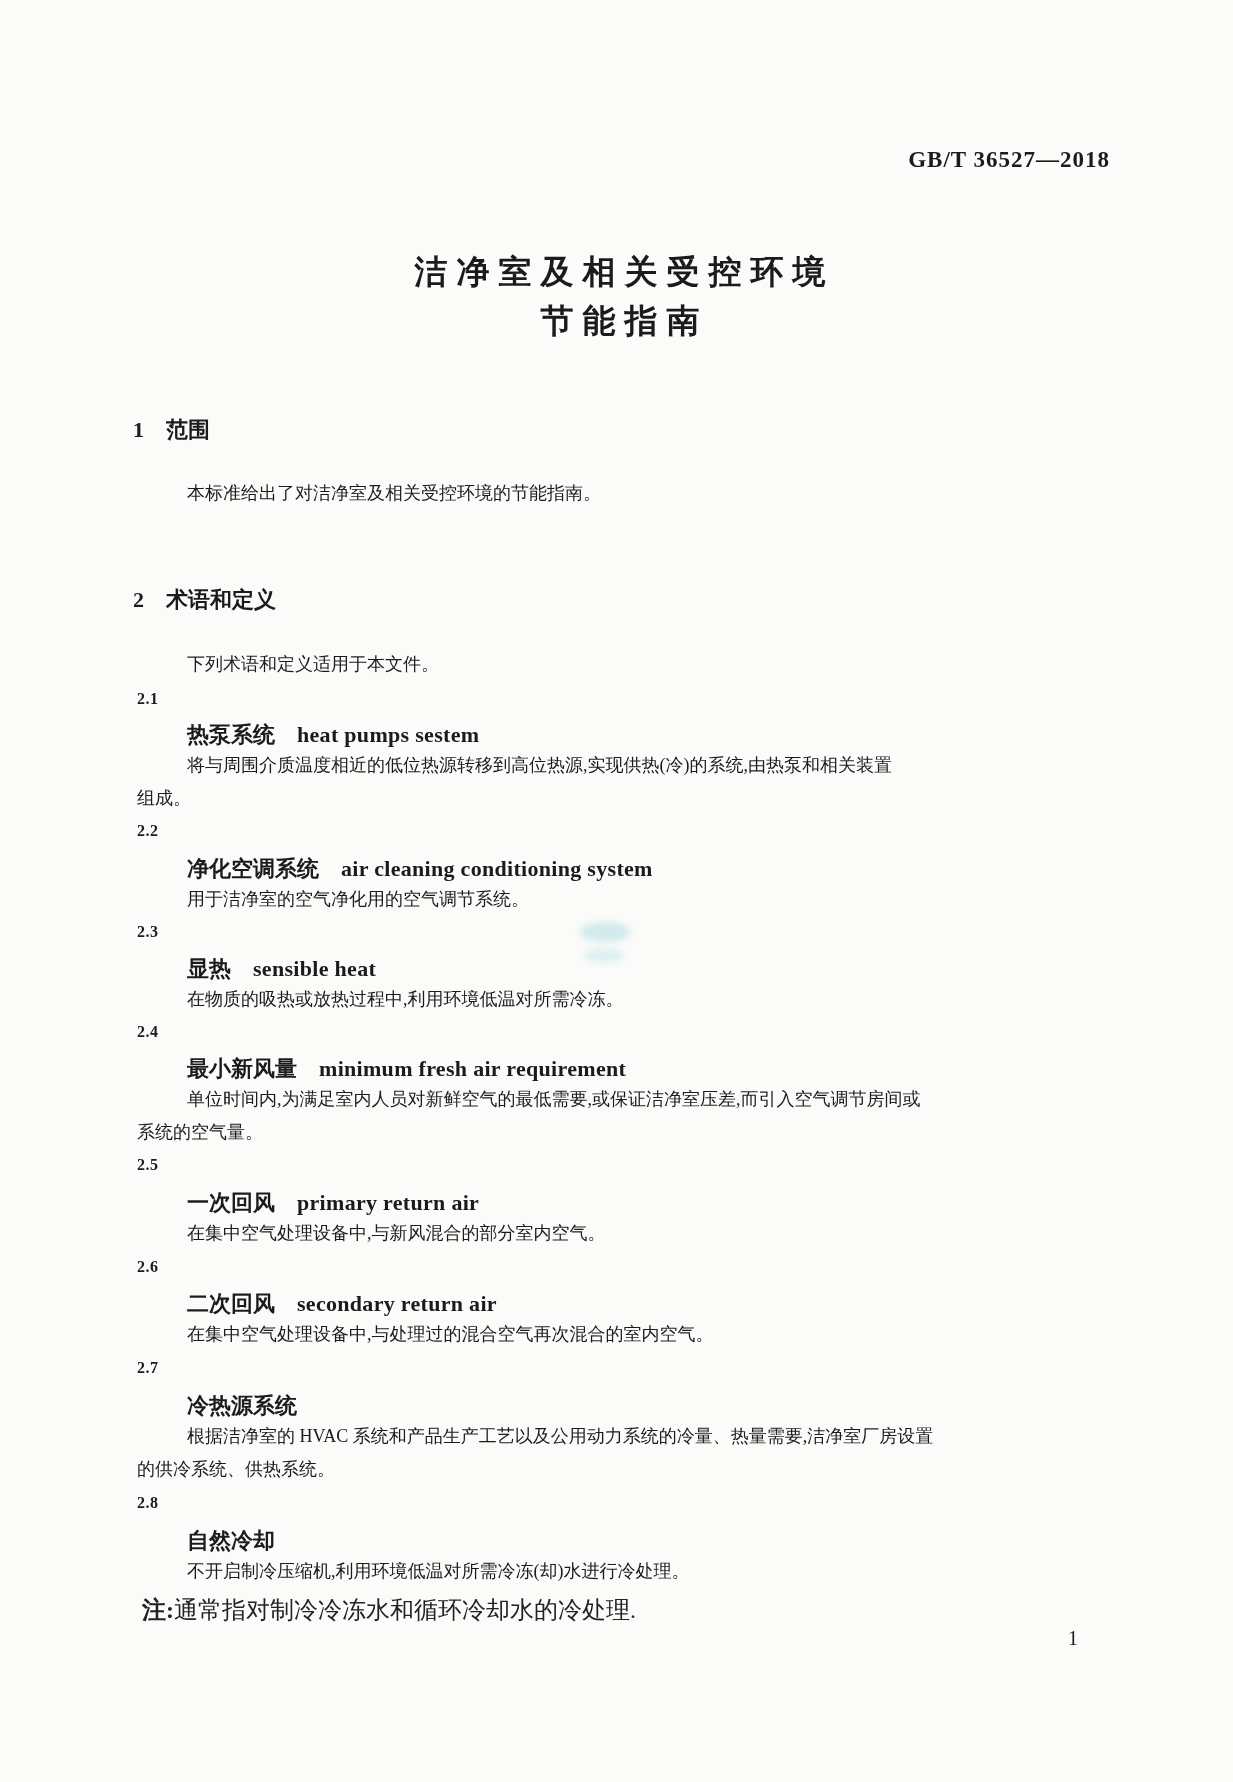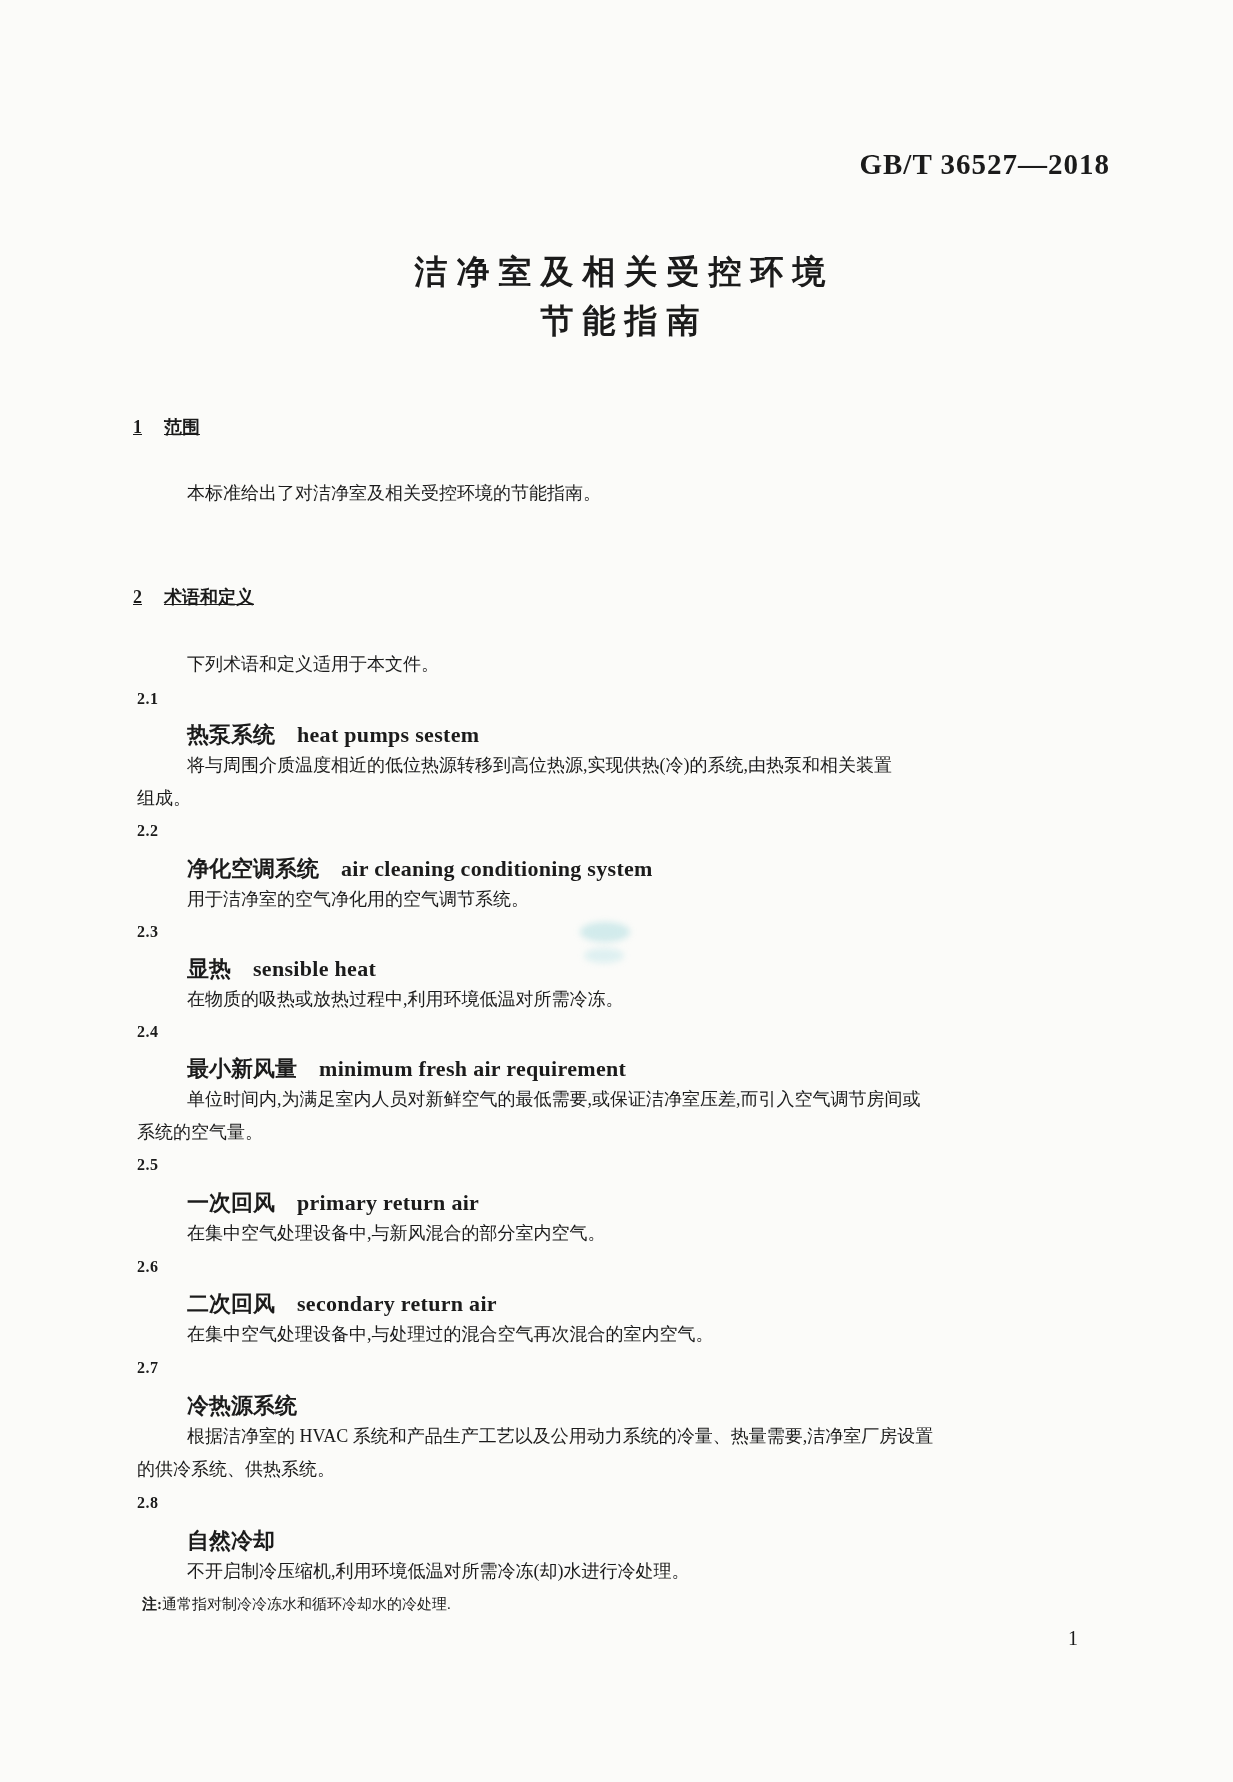--- a/index.html
+++ b/index.html
@@ -14,7 +14,7 @@
     color:#1b1b1b;
   }
   .line{position:absolute;white-space:nowrap;line-height:1.25;}
-  .doc-number{font-size:29px;font-weight:700;letter-spacing:1px;font-family:Liberation Serif, serif;}
+  .doc-number{font-size:23px;font-weight:700;letter-spacing:1px;font-family:Liberation Serif, serif;}
   .doc-title{left:0;width:100%;text-align:center;font-size:33px;font-weight:700;letter-spacing:9px;transform:translateX(8px);}
   .sec-heading{font-size:18px;font-weight:700;text-decoration:underline;}
   .sec-heading .sec-title{margin-left:22px;}

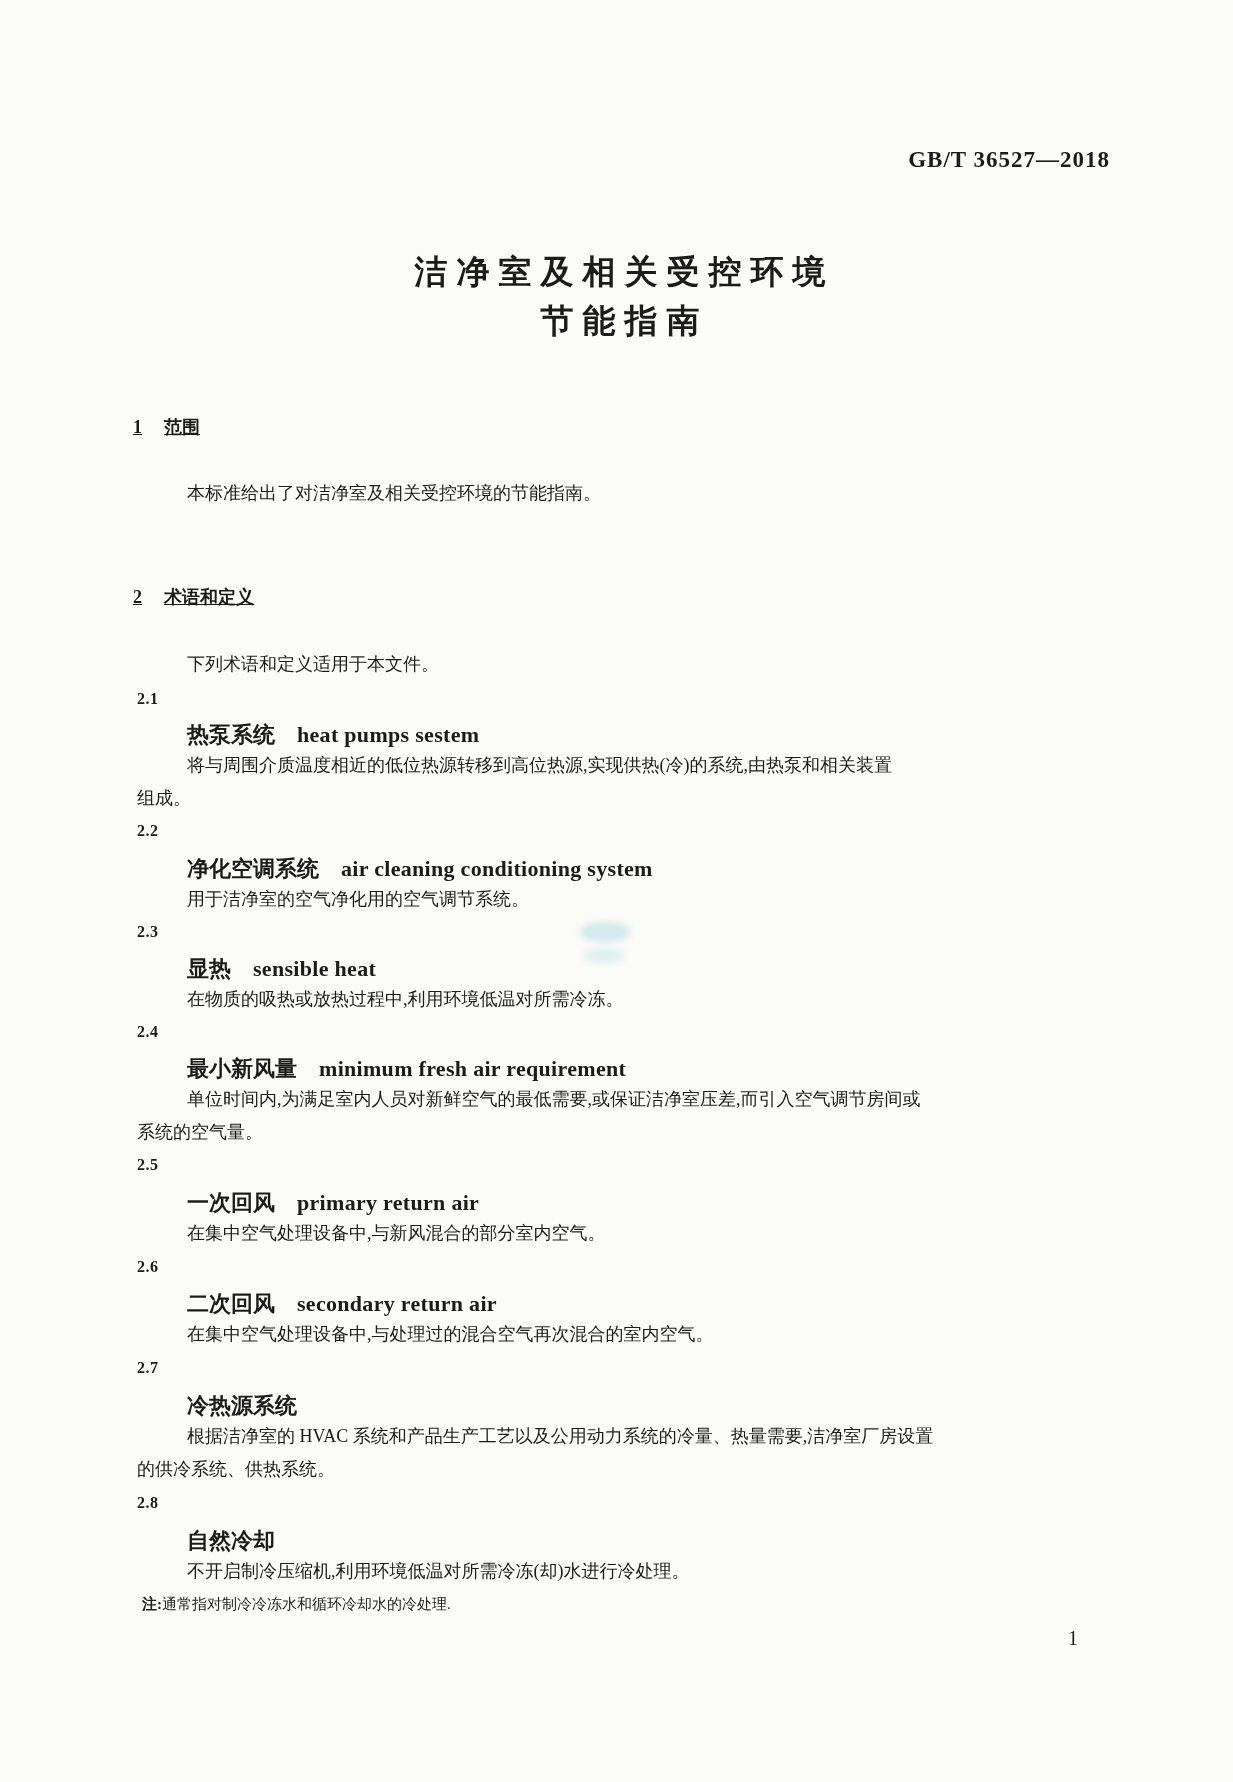--- a/index.html
+++ b/index.html
@@ -16,7 +16,7 @@
   .line{position:absolute;white-space:nowrap;line-height:1.25;}
   .doc-number{font-size:23px;font-weight:700;letter-spacing:1px;font-family:Liberation Serif, serif;}
   .doc-title{left:0;width:100%;text-align:center;font-size:33px;font-weight:700;letter-spacing:9px;transform:translateX(8px);}
-  .sec-heading{font-size:18px;font-weight:700;text-decoration:underline;}
+  .sec-heading{font-size:22px;font-weight:700;}
   .sec-heading .sec-title{margin-left:22px;}
   .clause-num{font-size:16px;font-weight:700;letter-spacing:0.5px;}
   .body-text{font-size:18px;}

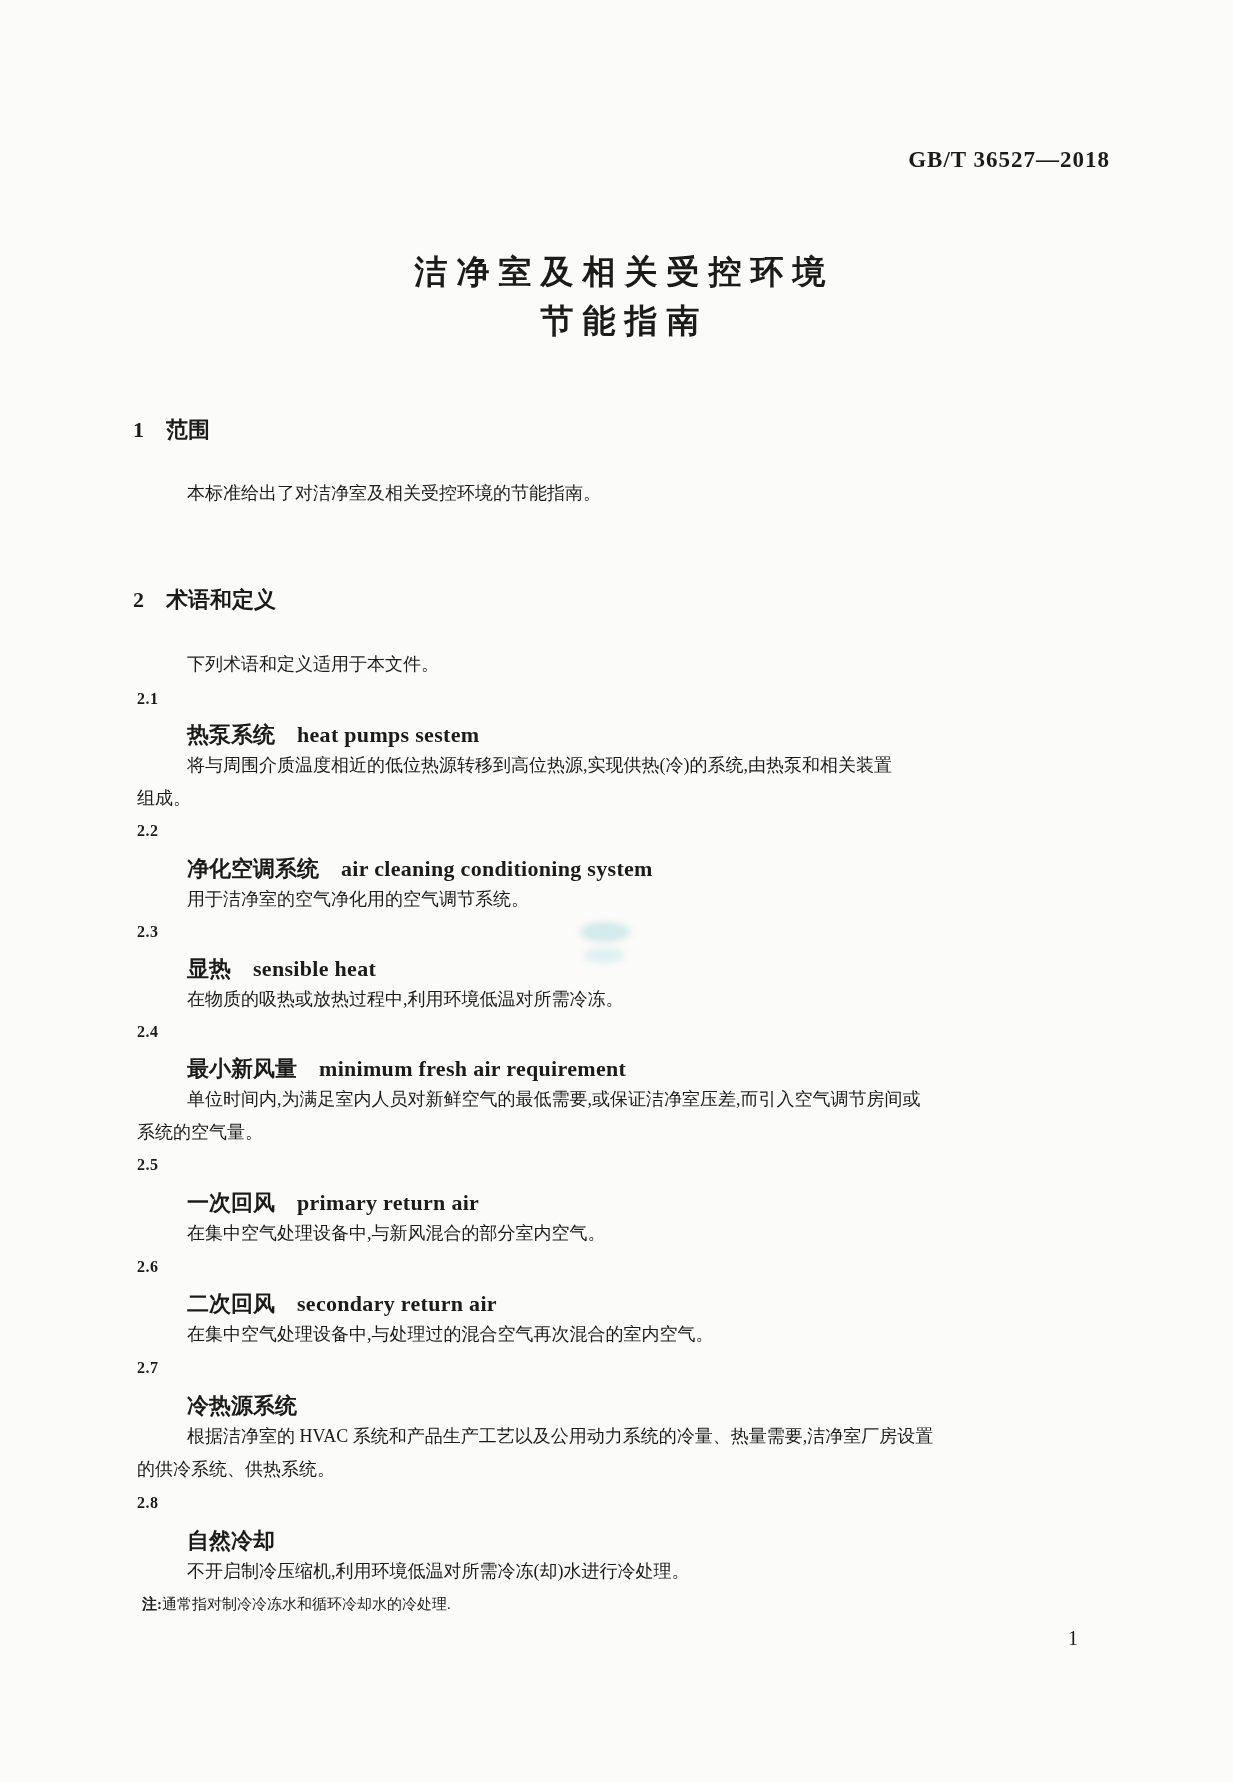--- a/index.html
+++ b/index.html
@@ -23,7 +23,7 @@
   .term-line{font-size:22px;}
   .term-zh{font-weight:700;}
   .term-en{font-weight:700;margin-left:22px;letter-spacing:0.3px;}
-  .note-line{font-size:15px;color:#222;}
+  .note-line{font-size:24px;color:#222;}
   .note-label{font-weight:700;}
   .page-number{font-size:20px;}
   .smudge{position:absolute;border-radius:50%;filter:blur(3px);pointer-events:none;}

